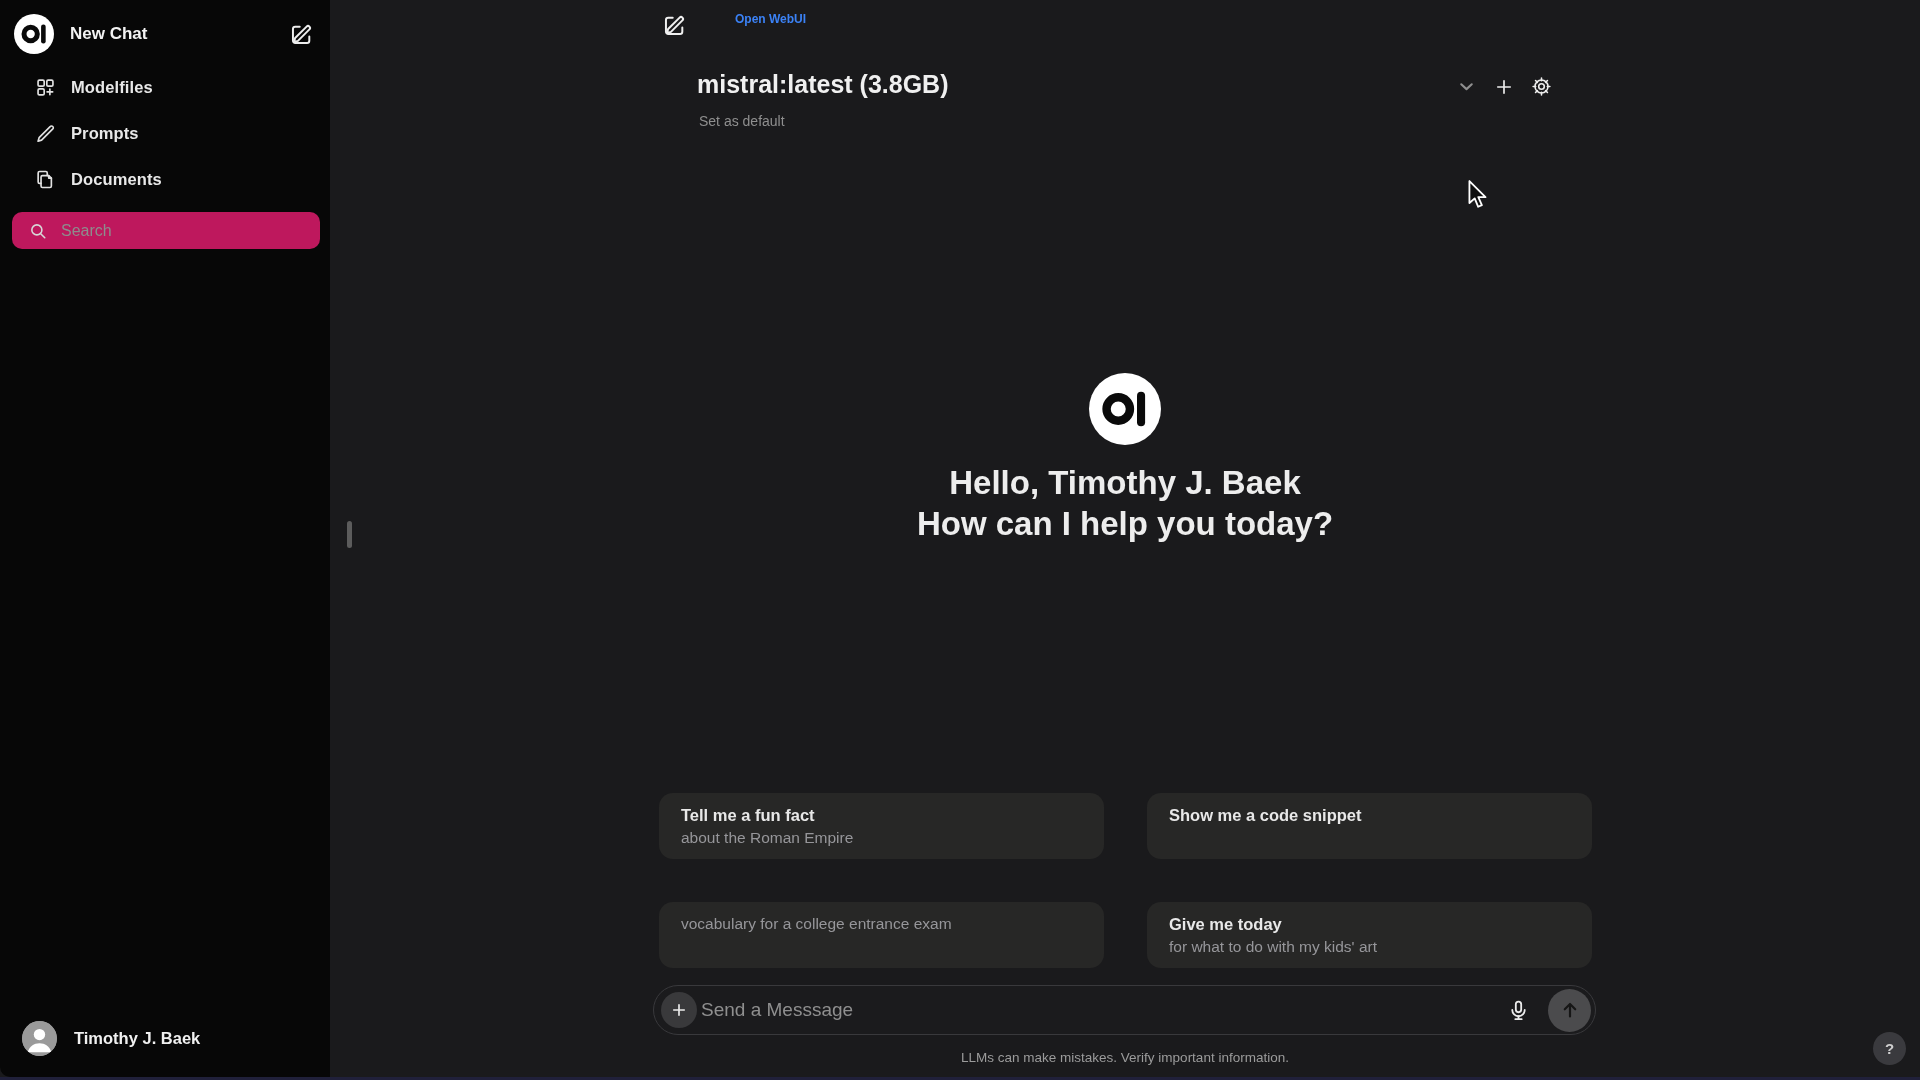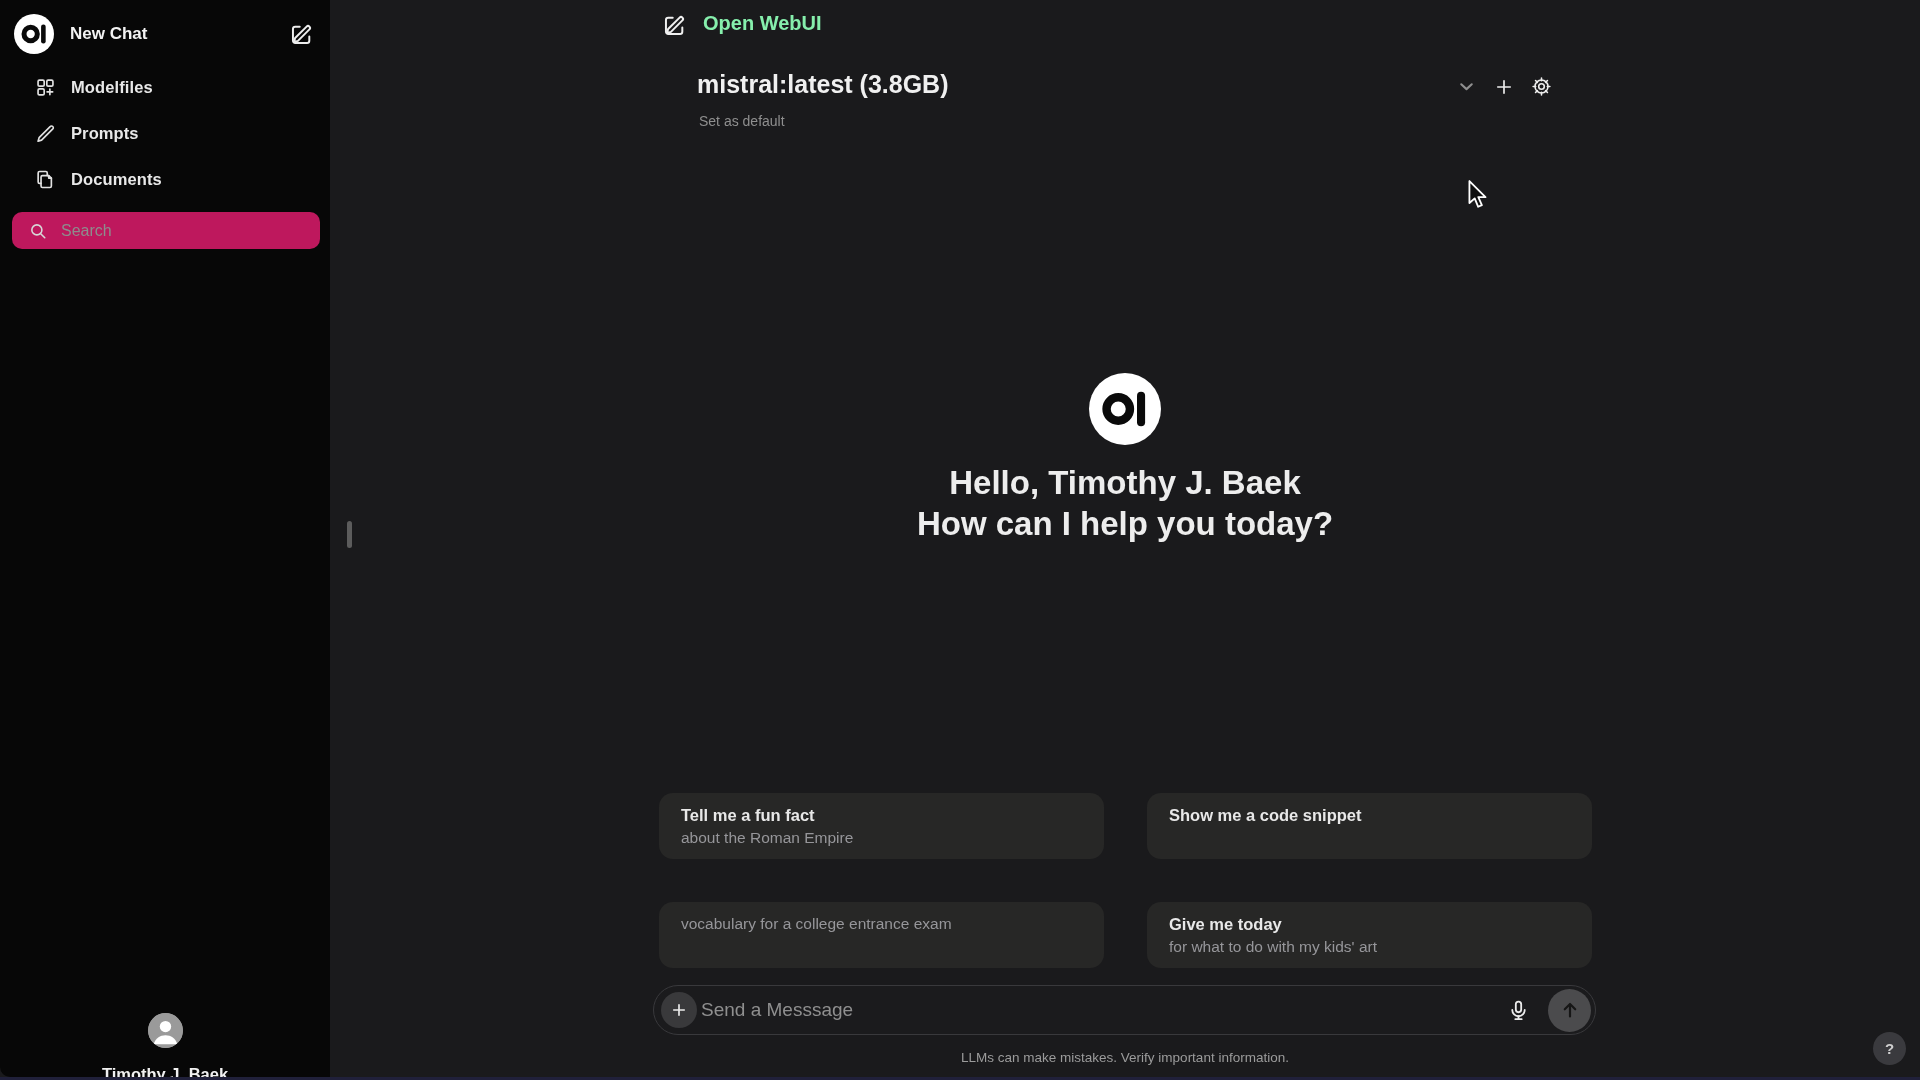--- a/index.html
+++ b/index.html
@@ -63,7 +63,7 @@
 
   
   .hdr-icon { position:absolute; left:662px; top:13px; color:#f0f0f0; cursor:pointer; }
-  .hdr-title { position:absolute; left:703px; top:12px; font-size:20px; font-weight:700; color:#86efac; }
+  .hdr-title { position:absolute; left:735px; top:12px; font-size:12px; font-weight:700; color:#3b82f6; }
 
   .model-name {
     position:absolute; left:697px; top:70px;

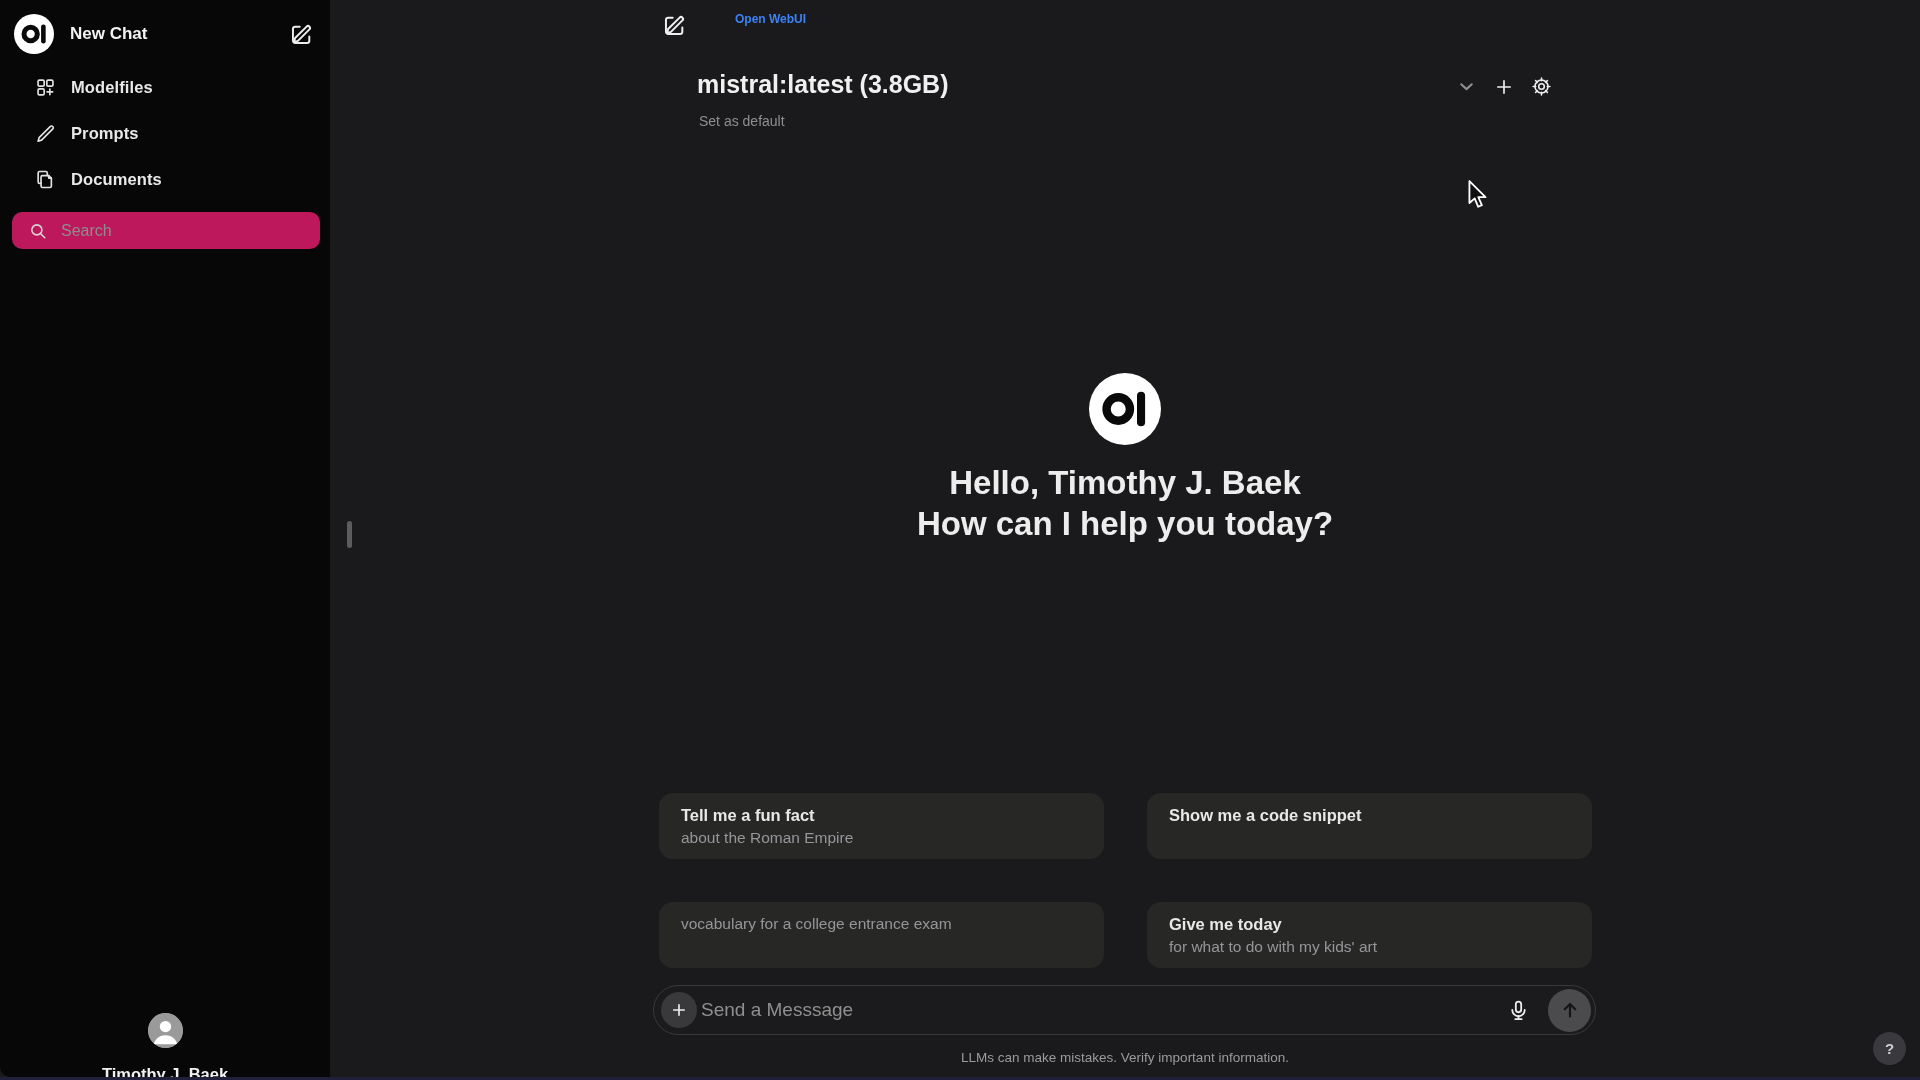--- a/index.html
+++ b/index.html
@@ -53,7 +53,7 @@
   .user-row {
     position:absolute; left:12px; right:12px; bottom:14px; height:50px;
     display:flex; align-items:center; gap:17px; padding:0 10px;
-    border-radius:10px; cursor:pointer;flex-direction:column;
+    border-radius:10px; cursor:pointer;
   }
   .avatar {
     width:35px; height:35px; border-radius:50%;

